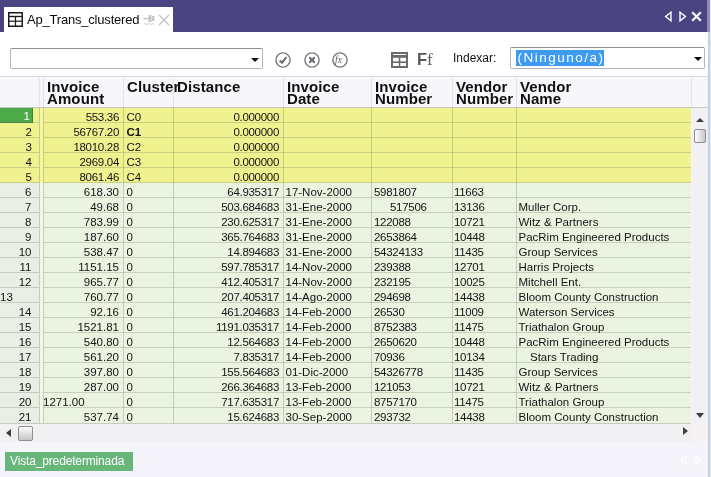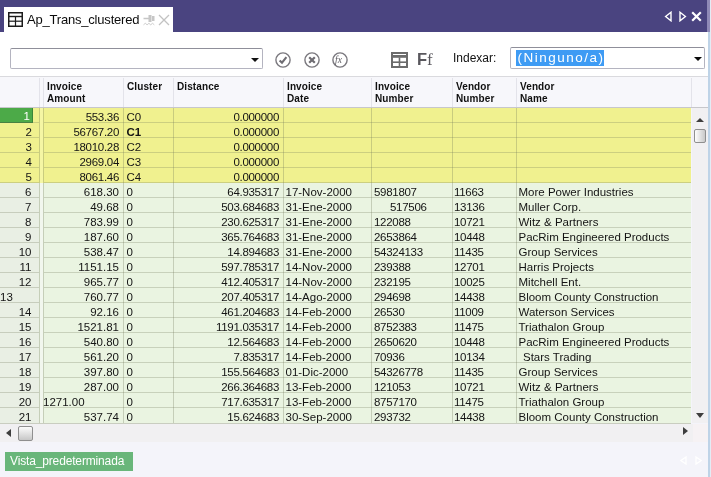--- a/index.html
+++ b/index.html
@@ -10,7 +10,7 @@
 .hl{position:absolute;height:1px;background:rgba(112,118,88,0.28)}
 .vl{position:absolute;top:108px;height:315px;background:rgba(112,118,88,0.30)}
 .hvl{position:absolute;top:78px;height:29px;width:1px;background:#e3e3ea}
-.hdr{position:absolute;top:81px;font-size:10px;font-weight:bold;line-height:12px;letter-spacing:0.1px;color:#101010}
+.hdr{position:absolute;top:81px;font-size:15px;font-weight:bold;line-height:12px;letter-spacing:0.1px;color:#101010}
 svg{display:block}
 </style></head><body>
 

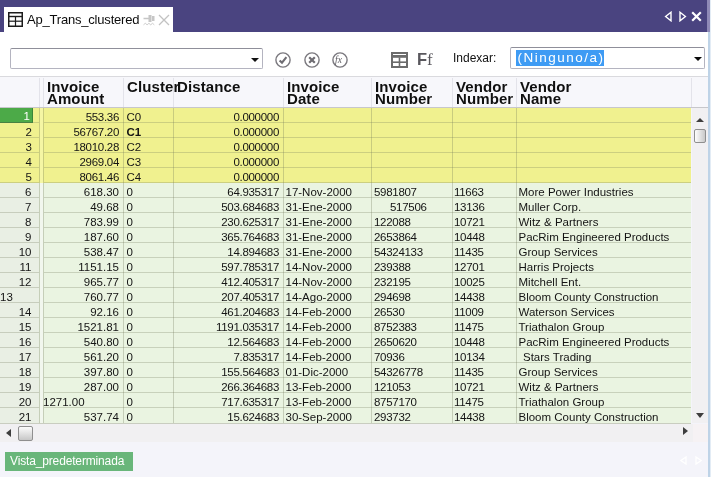--- a/index.html
+++ b/index.html
@@ -191,7 +191,6 @@
     <span class="c " style="left:283px;width:88px;text-align:left;padding-left:2.5px;">17-Nov-2000</span>
     <span class="c n" style="left:371px;width:81px;text-align:left;padding-left:3px;">5981807</span>
     <span class="c n" style="left:452px;width:64px;text-align:left;padding-left:2px;">11663</span>
-    <span class="c " style="left:516px;width:175px;text-align:left;padding-left:2.5px;">More Power Industries</span>
   </div>
 <div class="r" style="top:198px">
     <span class="c " style="left:0px;width:38.5px;text-align:right;padding-right:7px;">7</span>

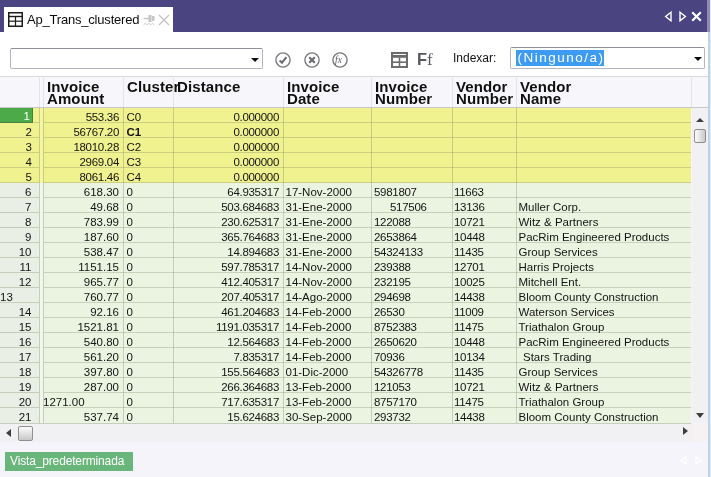--- a/index.html
+++ b/index.html
@@ -300,7 +300,7 @@
     <span class="c " style="left:283px;width:88px;text-align:left;padding-left:2.5px;">14-Feb-2000</span>
     <span class="c n" style="left:371px;width:81px;text-align:left;padding-left:3px;">70936</span>
     <span class="c n" style="left:452px;width:64px;text-align:left;padding-left:2px;">10134</span>
-    <span class="c " style="left:516px;width:175px;text-align:left;padding-left:7px;">Stars Trading</span>
+    <span class="c " style="left:516px;width:175px;text-align:left;padding-left:14px;">Stars Trading</span>
   </div>
 <div class="r" style="top:363px">
     <span class="c " style="left:0px;width:38.5px;text-align:right;padding-right:7px;">18</span>

